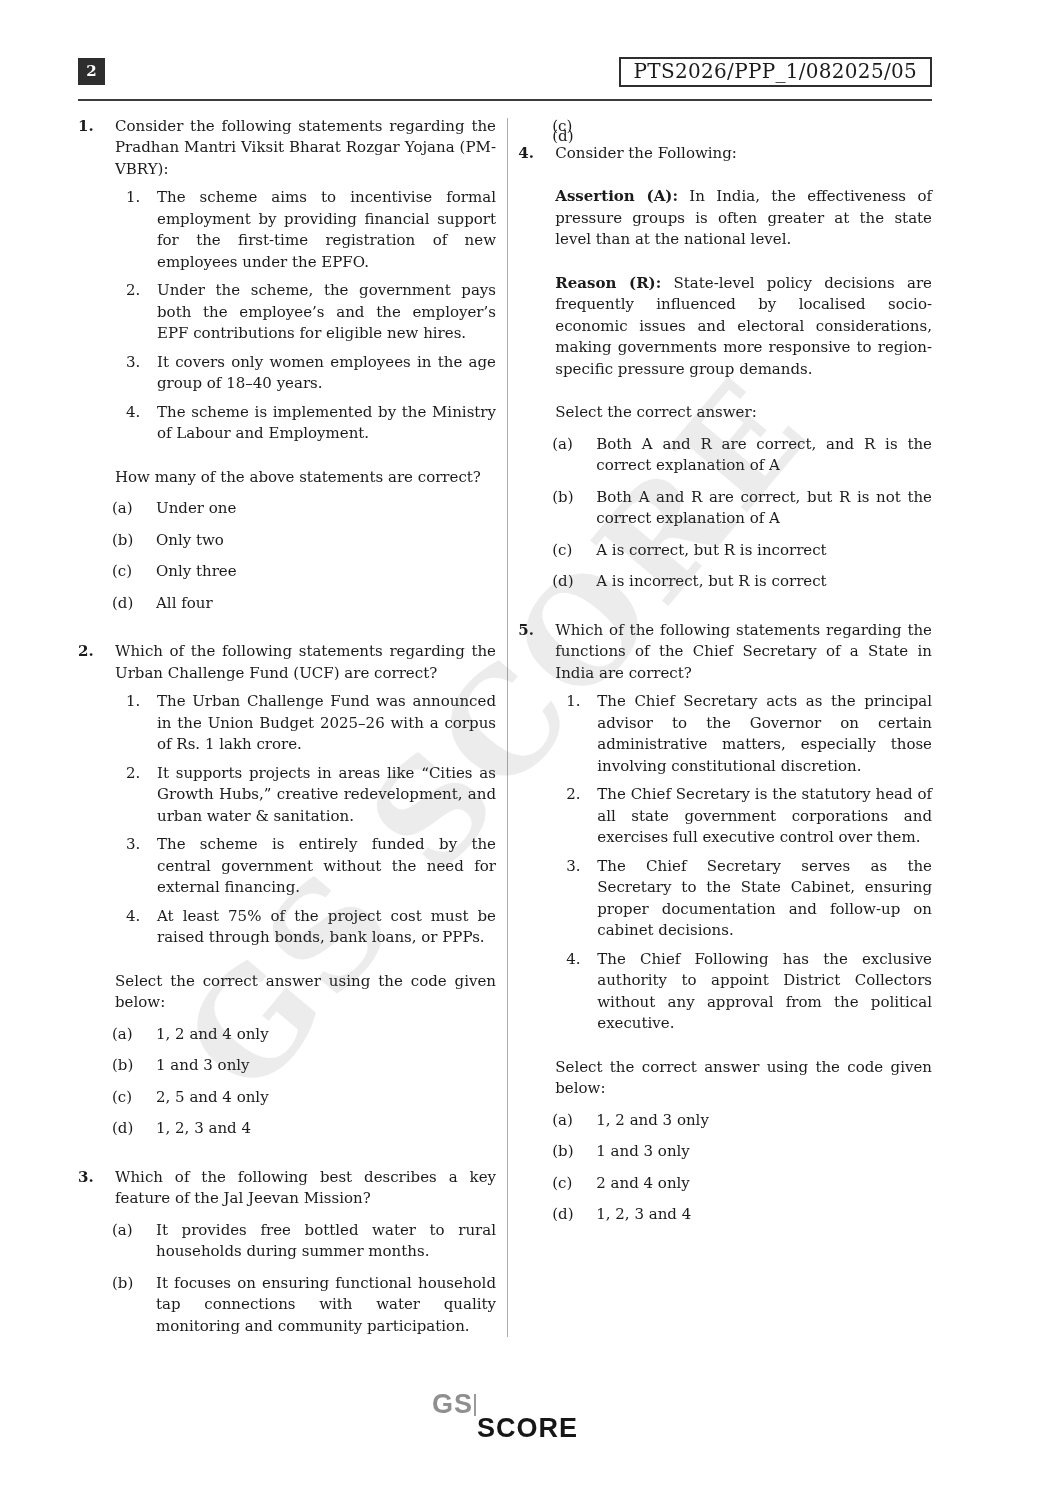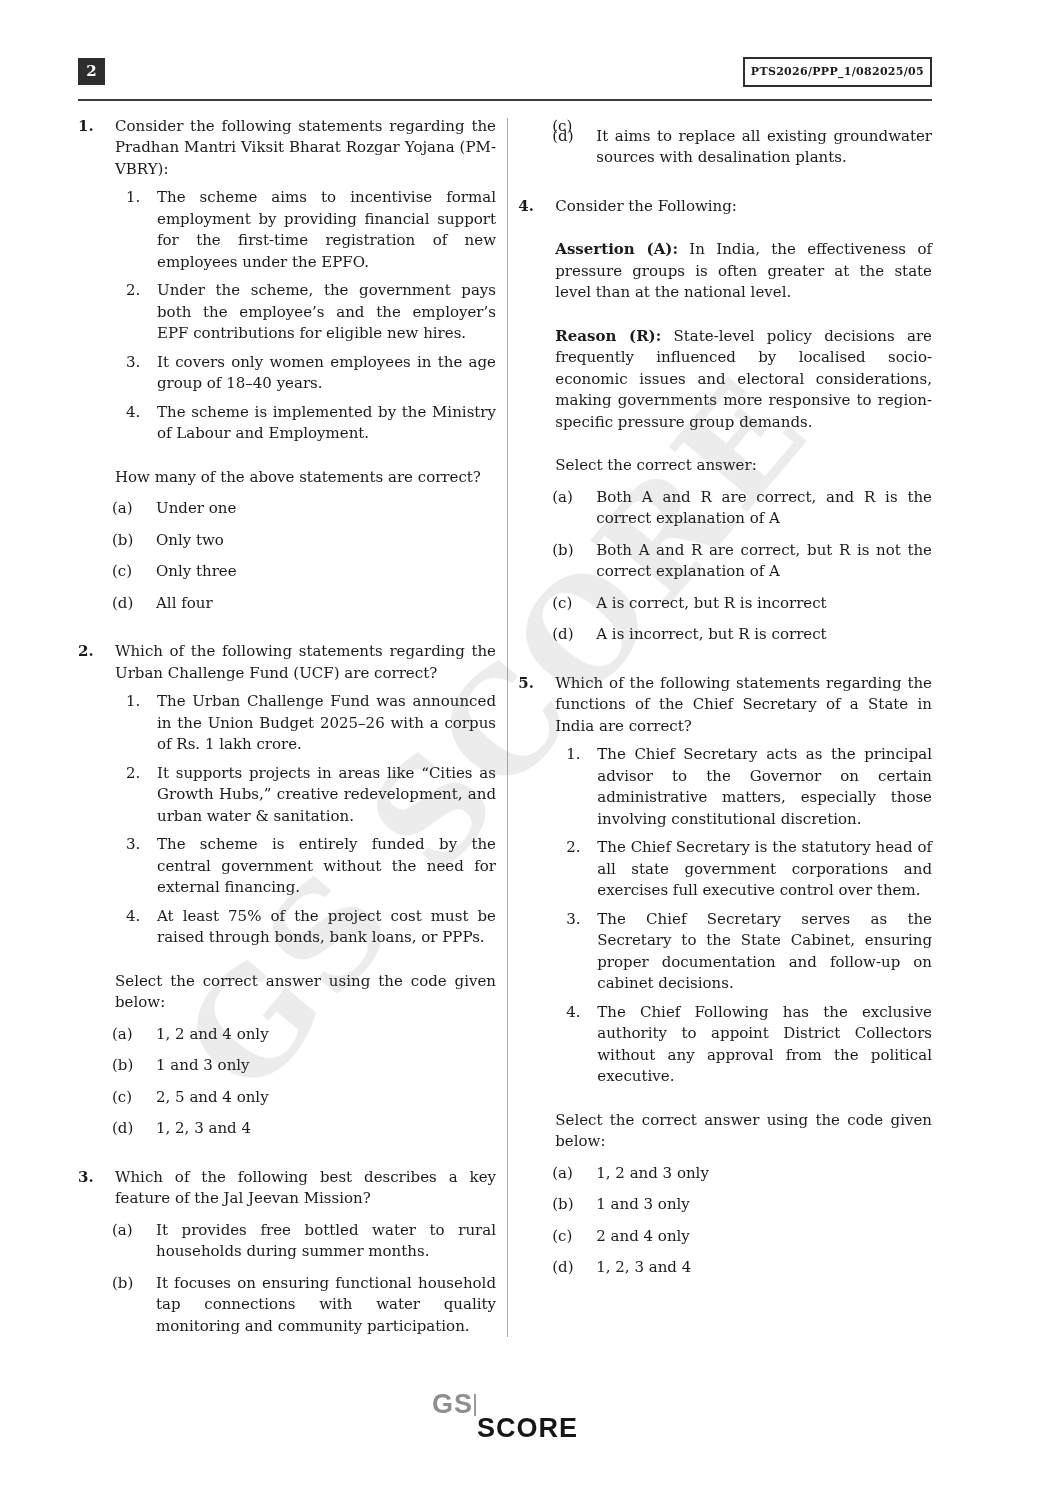--- a/index.html
+++ b/index.html
@@ -21,8 +21,8 @@
     font-weight:bold; font-size:15px;
   }
   .doc-code {
-    border:2px solid #2e2e2e; padding:2px 6px;
-    font-weight:bold; font-size:11px; letter-spacing:0.3px;
+    border:2px solid #2e2e2e; padding:2px 13px;
+    font-weight:normal; font-size:20px; letter-spacing:0.3px;
   }
   .header-rule { height:2px; background:#3c3c3c; margin-top:12px; }
 

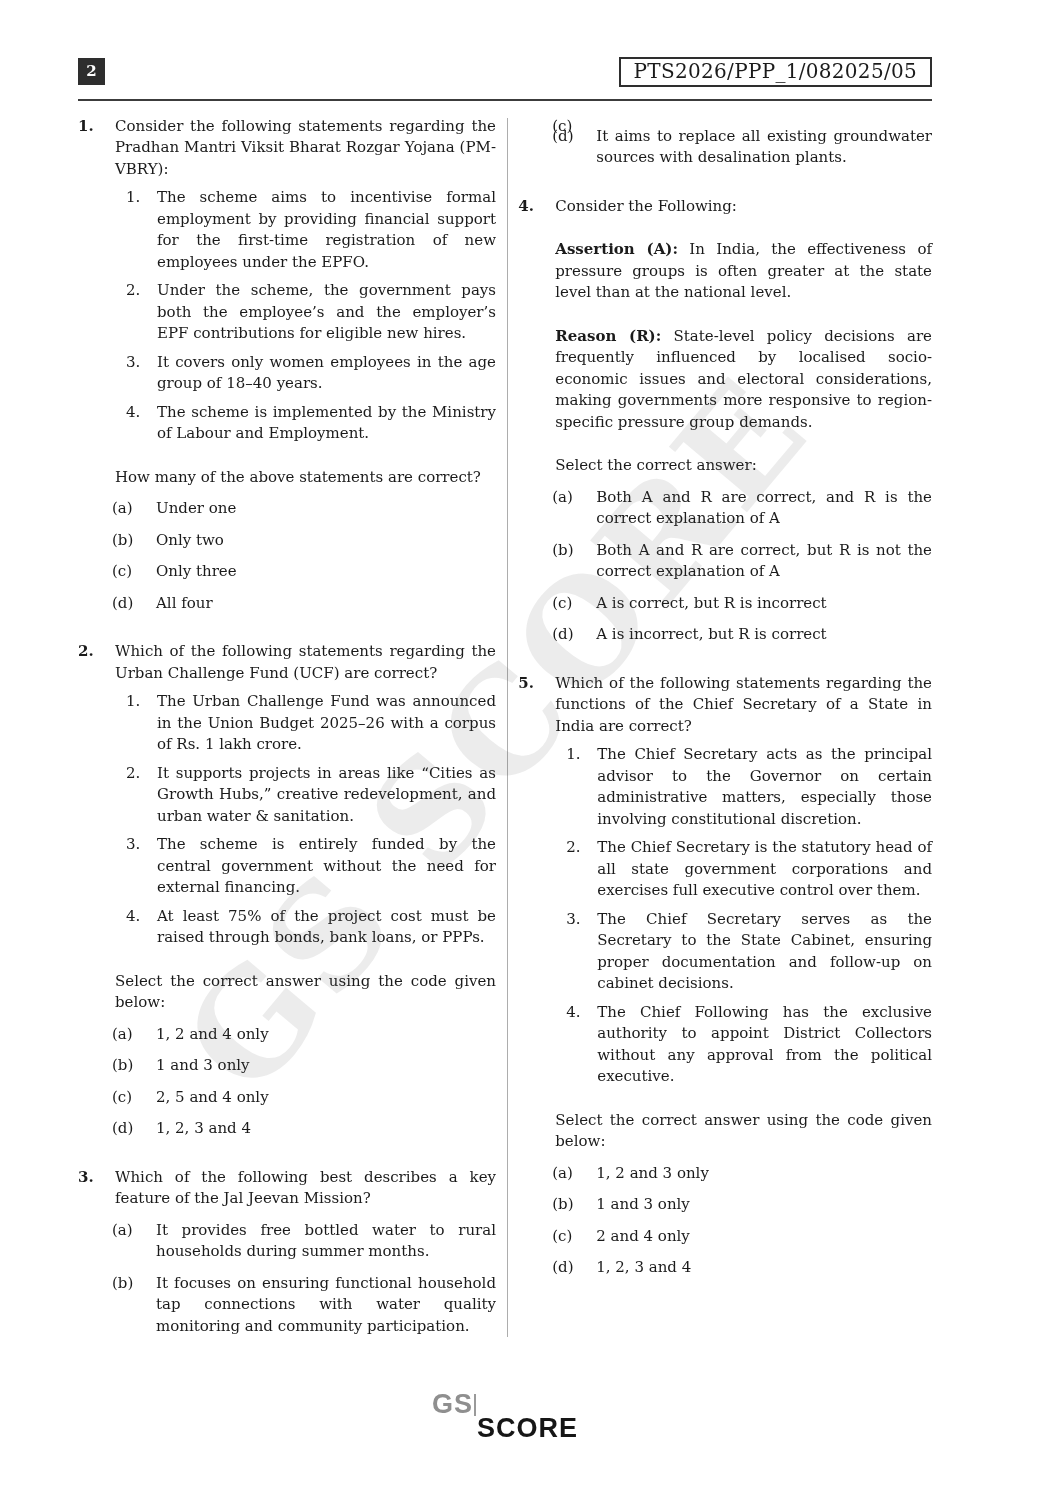--- a/index.html
+++ b/index.html
@@ -109,7 +109,7 @@
       <div class="col-divider"></div>
       <div class="col right" id="col-right">
           <div class="block option"><span class="marker oletter">(c)</span></div>
-          <div class="block option"><span class="marker oletter">(d)</span><span>It aims to replace all existing groundwater sources with desalination plants.</span></div>
+          <div class="block option"><span class="marker oletter">(d)</span></div>
           <div class="block question"><span class="marker qnum">4.</span><span>Consider the Following:</span></div>
           <div class="block para"><b>Assertion (A):</b> <span>In India, the effectiveness of pressure groups is often greater at the state level than at the national level.</span></div>
           <div class="block para"><b>Reason (R):</b> <span>State-level policy decisions are frequently influenced by localised socio-economic issues and electoral considerations, making governments more responsive to region-specific pressure group demands.</span></div>

